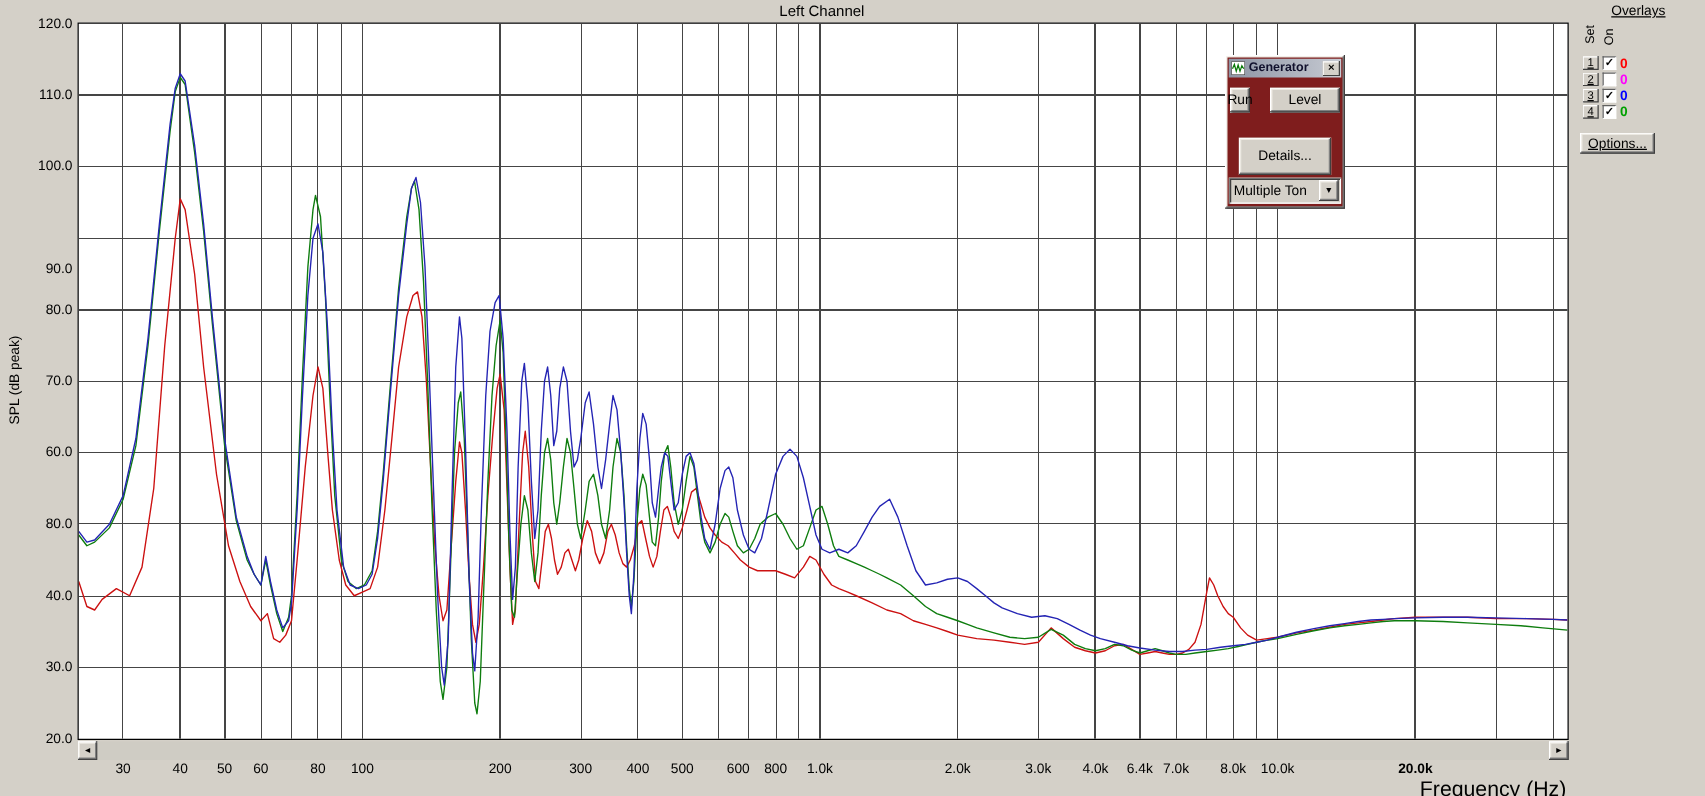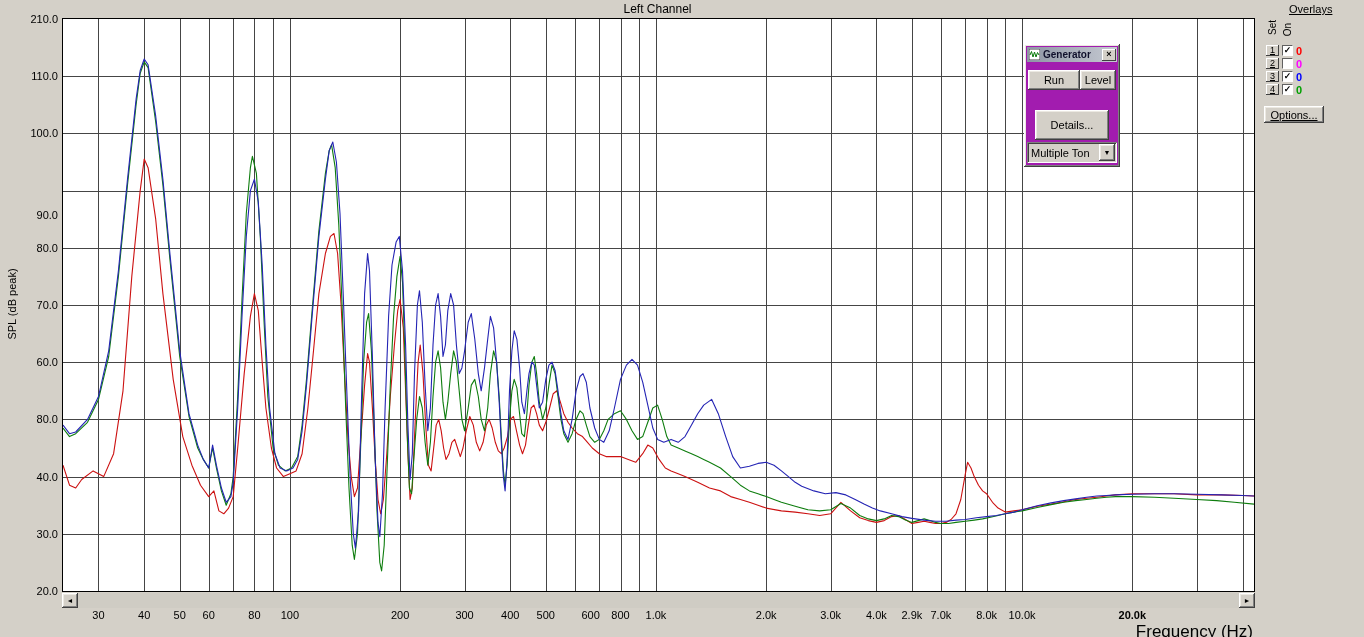--- a/index.html
+++ b/index.html
@@ -105,7 +105,7 @@
   </div>
 
   <div id="y-ticks">
-      <div class="y-tick" style="top: 13px;">210.0</div>
+      <div class="y-tick" style="top: 13px;">120.0</div>
       <div class="y-tick" style="top: 70.2px;">110.0</div>
       <div class="y-tick" style="top: 127.4px;">100.0</div>
       <div class="y-tick" style="top: 184.6px; margin-top: 24px;">90.0</div>

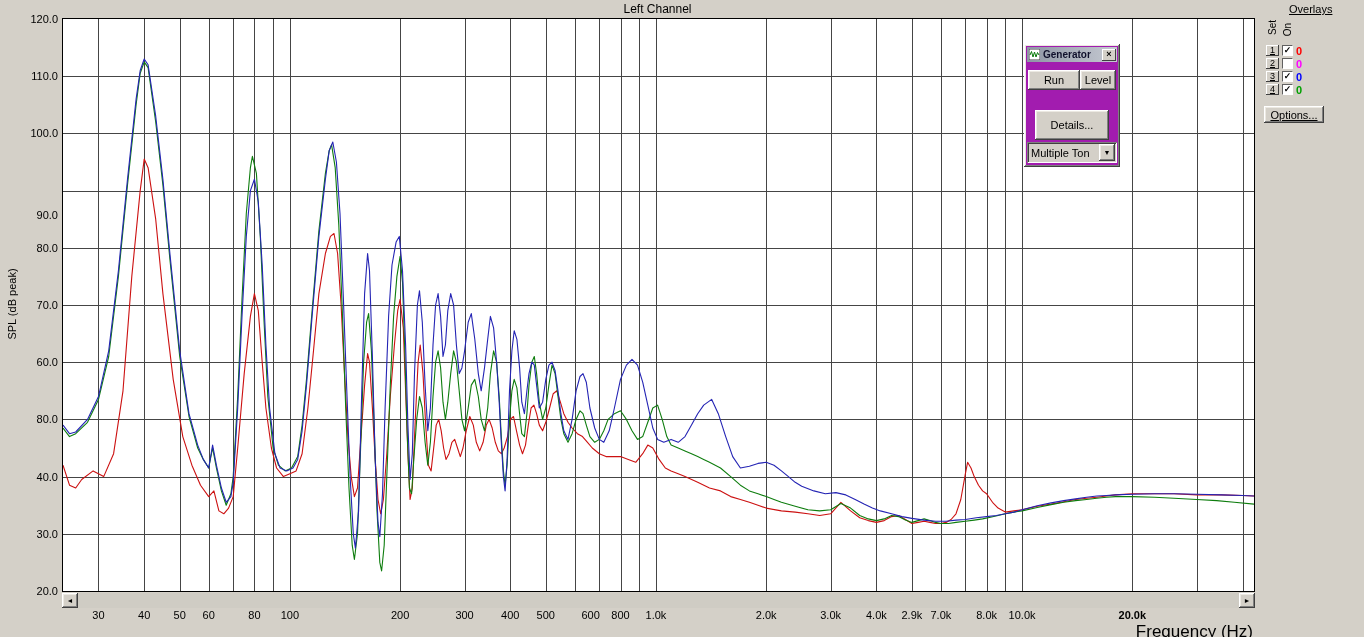--- a/index.html
+++ b/index.html
@@ -23,7 +23,7 @@
   .sb-btn{width:16px;height:15px;font-size:7px;line-height:15px;}
   .sb-track{flex:1;background:#cfccc4;}
 
-  #generator-dialog{position:absolute;left:1024px;top:44px;width:96px;height:123px;background:#a21caf;box-shadow:inset -1px -1px 0 #404040,inset 1px 1px 0 #ffffff,inset -2px -2px 0 #808080,inset 2px 2px 0 #ece9e2;z-index:10;}
+  #generator-dialog{position:absolute;left:980px;top:44px;width:96px;height:123px;background:#7f1d1d;box-shadow:inset -1px -1px 0 #404040,inset 1px 1px 0 #ffffff,inset -2px -2px 0 #808080,inset 2px 2px 0 #ece9e2;z-index:10;}
   .gd-title{display:flex;align-items:center;gap:3px;height:15px;margin:3px 3px 0 3px;padding:0 1px 0 2px;background:linear-gradient(to right,#8e95a5,#c6cad2);}
   .gd-icon{width:11px;height:11px;flex:0 0 auto;display:block;}
   .gd-title-text{flex:1;font-size:10px;font-weight:bold;color:#10102c;white-space:nowrap;overflow:hidden;}

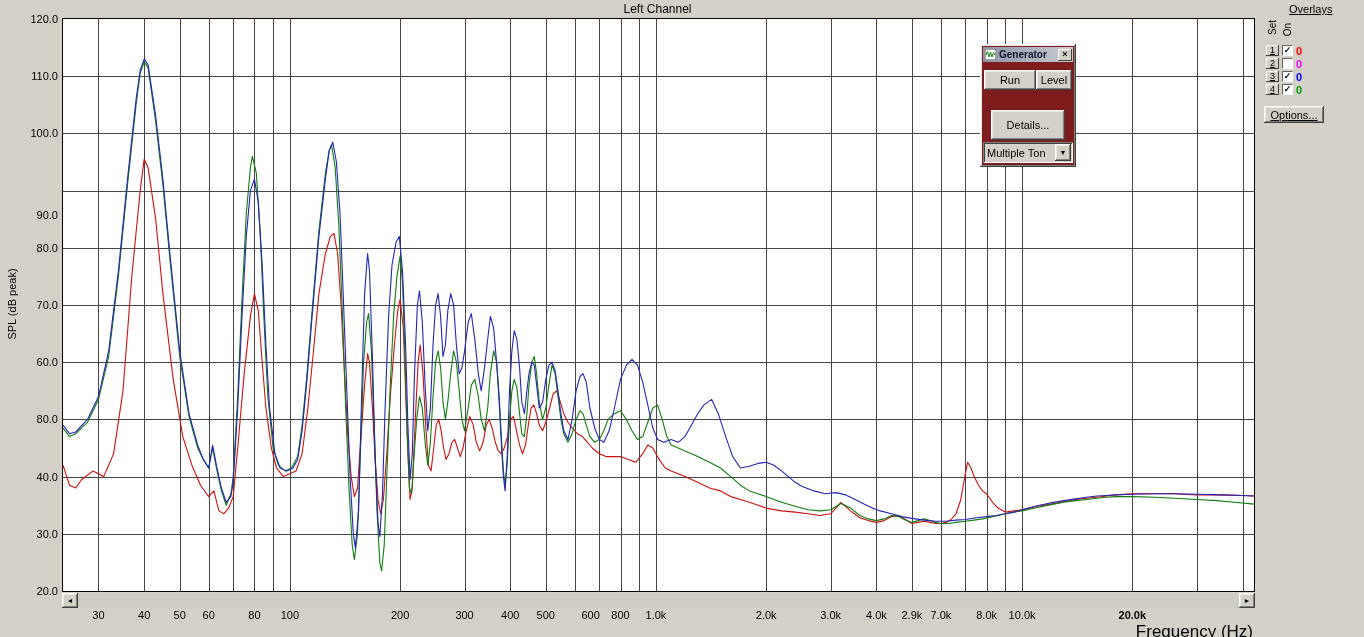--- a/index.html
+++ b/index.html
@@ -29,7 +29,7 @@
   .gd-title-text{flex:1;font-size:10px;font-weight:bold;color:#10102c;white-space:nowrap;overflow:hidden;}
   .gd-close{width:14px;height:12px;font-size:9px;line-height:11px;text-align:center;font-weight:bold;flex:0 0 auto;}
   .gd-row{display:flex;justify-content:space-between;margin:8px 4px 0 4px;}
-  .gd-run{width:52px;height:20px;}
+  .gd-run{width:16px;height:20px;}
   .gd-level{width:36px;height:20px;}
   .gd-details{position:absolute;left:11px;top:66px;width:74px;height:30px;}
   .gd-combo{position:absolute;left:3px;bottom:4px;right:3px;height:21px;background:#d4d0c8;box-shadow:inset 1px 1px 0 #808080,inset -1px -1px 0 #ffffff,inset 2px 2px 0 #404040;display:flex;align-items:center;box-sizing:border-box;}

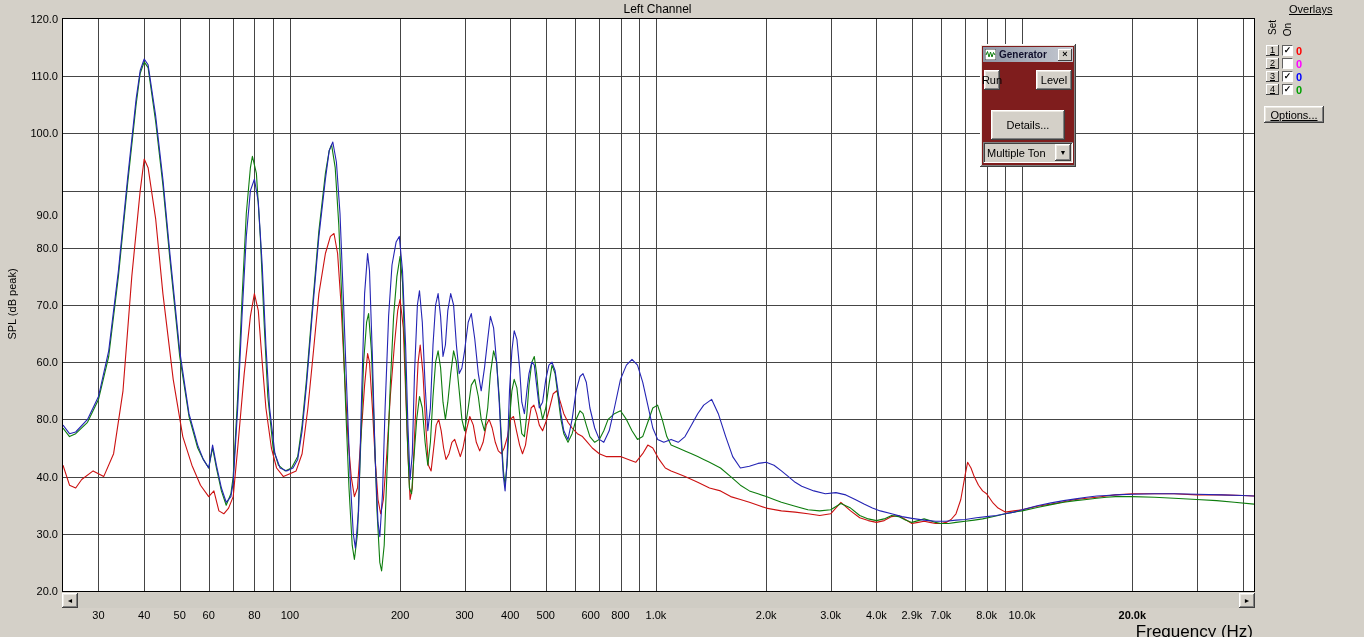--- a/index.html
+++ b/index.html
@@ -30,7 +30,7 @@
   .gd-close{width:14px;height:12px;font-size:9px;line-height:11px;text-align:center;font-weight:bold;flex:0 0 auto;}
   .gd-row{display:flex;justify-content:space-between;margin:8px 4px 0 4px;}
   .gd-run{width:16px;height:20px;}
-  .gd-level{width:36px;height:20px;}
+  .gd-level{width:56px;height:20px;}
   .gd-details{position:absolute;left:11px;top:66px;width:74px;height:30px;}
   .gd-combo{position:absolute;left:3px;bottom:4px;right:3px;height:21px;background:#d4d0c8;box-shadow:inset 1px 1px 0 #808080,inset -1px -1px 0 #ffffff,inset 2px 2px 0 #404040;display:flex;align-items:center;box-sizing:border-box;}
   .gd-combo-text{flex:1;font-size:11px;padding-left:4px;white-space:nowrap;overflow:hidden;}

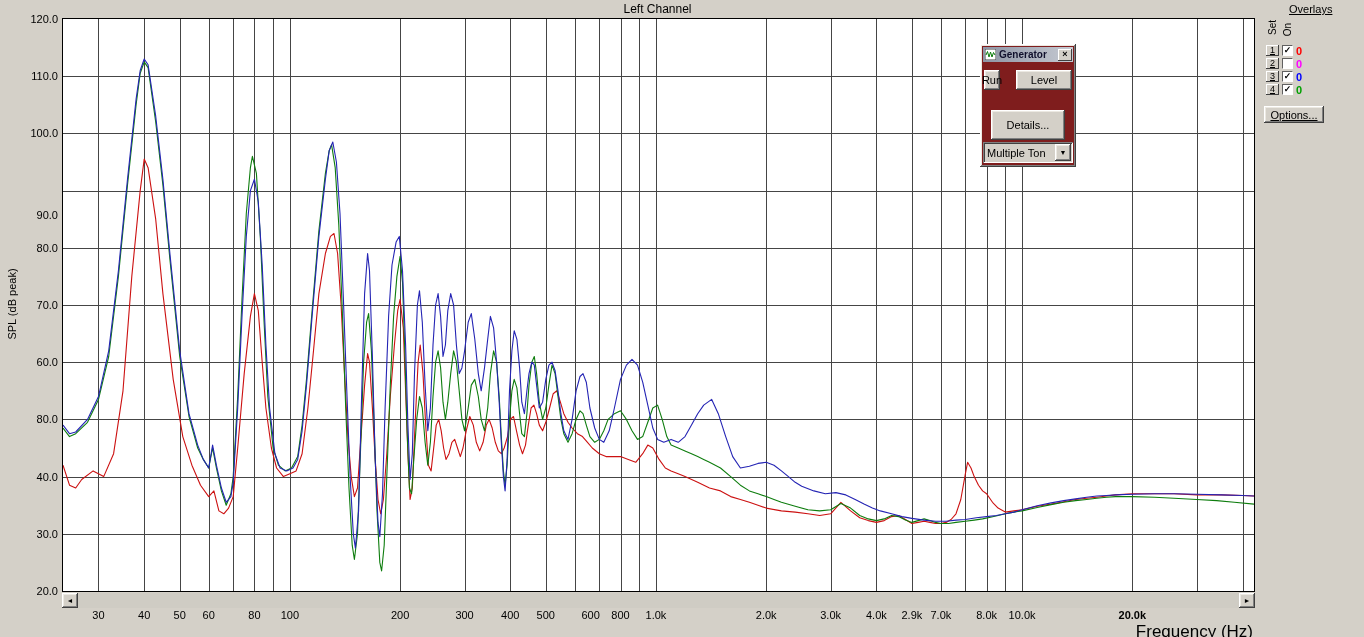--- a/index.html
+++ b/index.html
@@ -134,7 +134,7 @@
       <div class="x-tick" style="left: 741.201px;">2.0k</div>
       <div class="x-tick" style="left: 805.667px;">3.0k</div>
       <div class="x-tick" style="left: 851.407px;">4.0k</div>
-      <div class="x-tick" style="left: 886.885px;">2.9k</div>
+      <div class="x-tick" style="left: 886.885px;">6.4k</div>
       <div class="x-tick" style="left: 915.873px;">7.0k</div>
       <div class="x-tick" style="left: 961.612px;">8.0k</div>
       <div class="x-tick" style="left: 997.091px;">10.0k</div>

